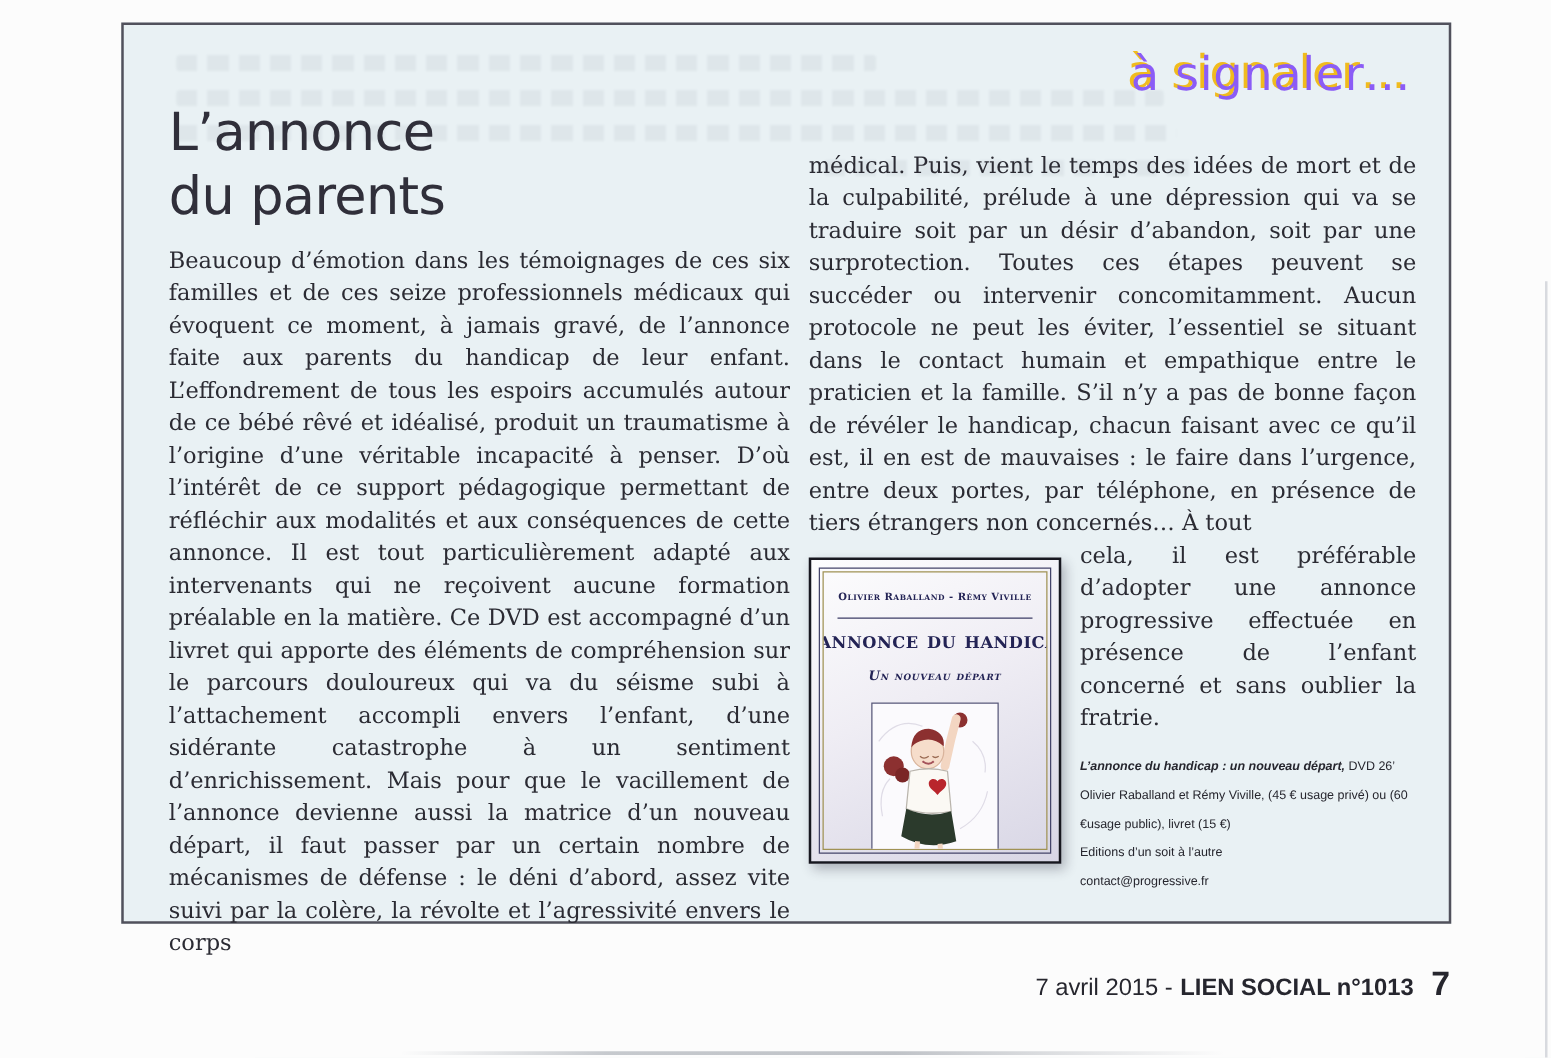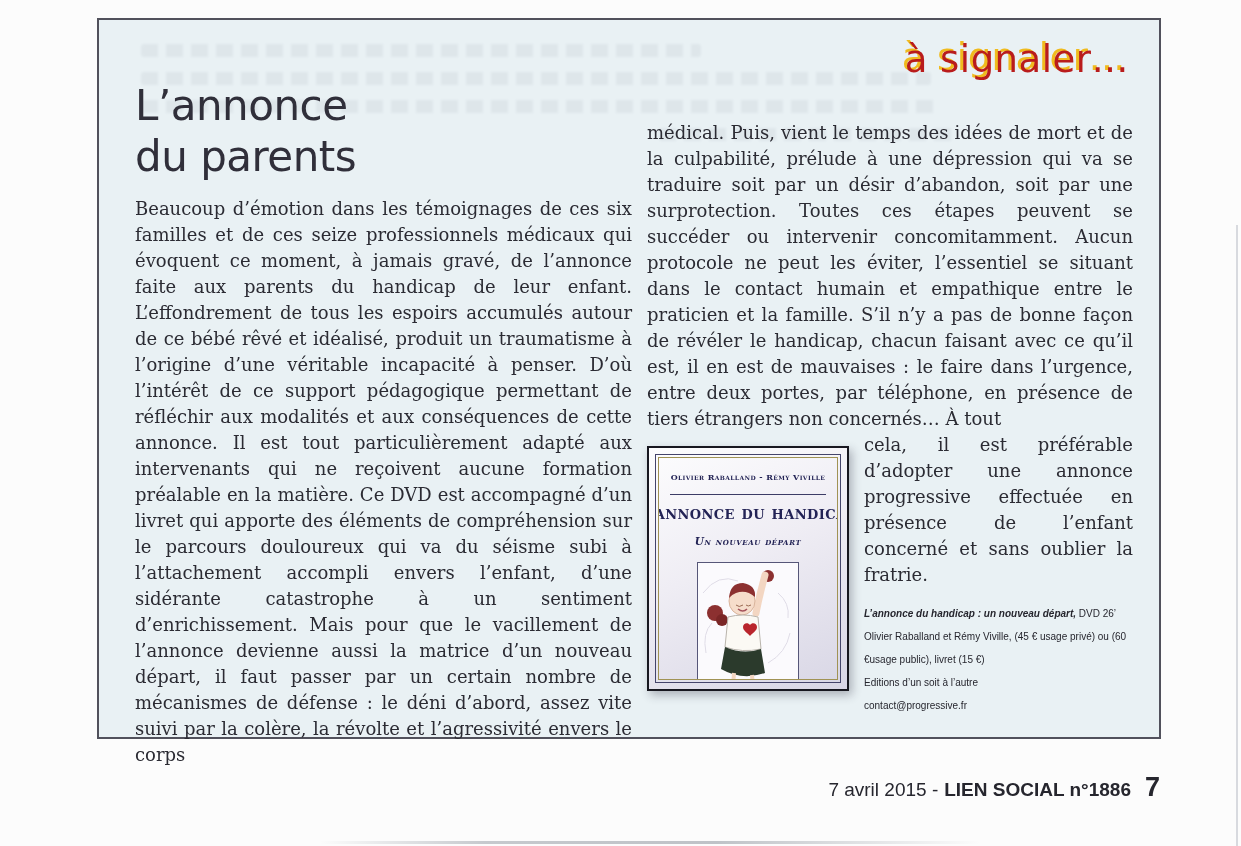--- a/index.html
+++ b/index.html
@@ -23,7 +23,7 @@
   
   .signaler { position:absolute; top:18px; right:30px;
               font-family:"DejaVu Sans", sans-serif;
-              font-size:37px; color:#b91c1c;
+              font-size:37px; color:#8b5cf6;
               text-shadow:-3px -2px 0 #f0bb1e; letter-spacing:.5px; }
 
   

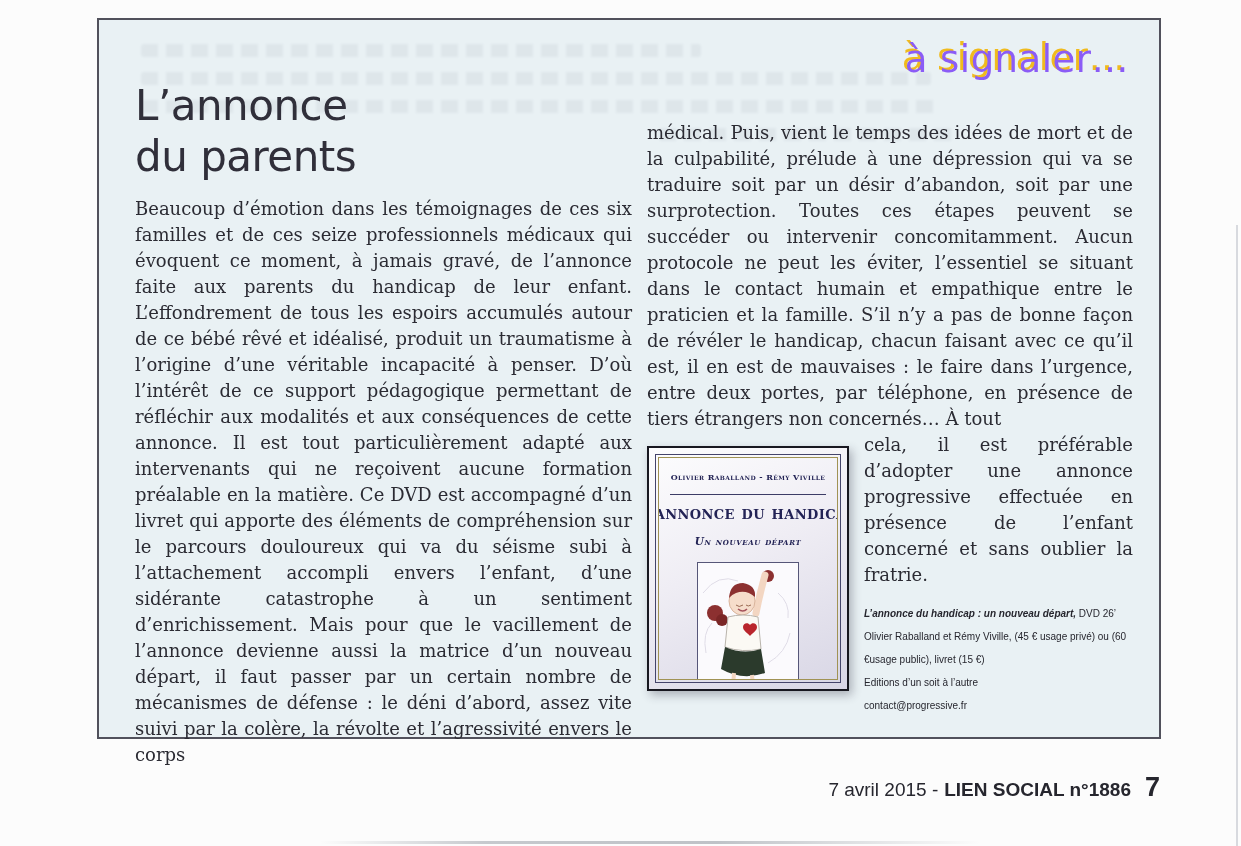--- a/index.html
+++ b/index.html
@@ -153,7 +153,7 @@
 
   <div class="footer">
     <span>7 avril 2015 -</span>
-    <span class="bold">LIEN SOCIAL n°1886</span>
+    <span class="bold">LIEN SOCIAL n°1013</span>
     <span class="pagenum">7</span>
   </div>
 

